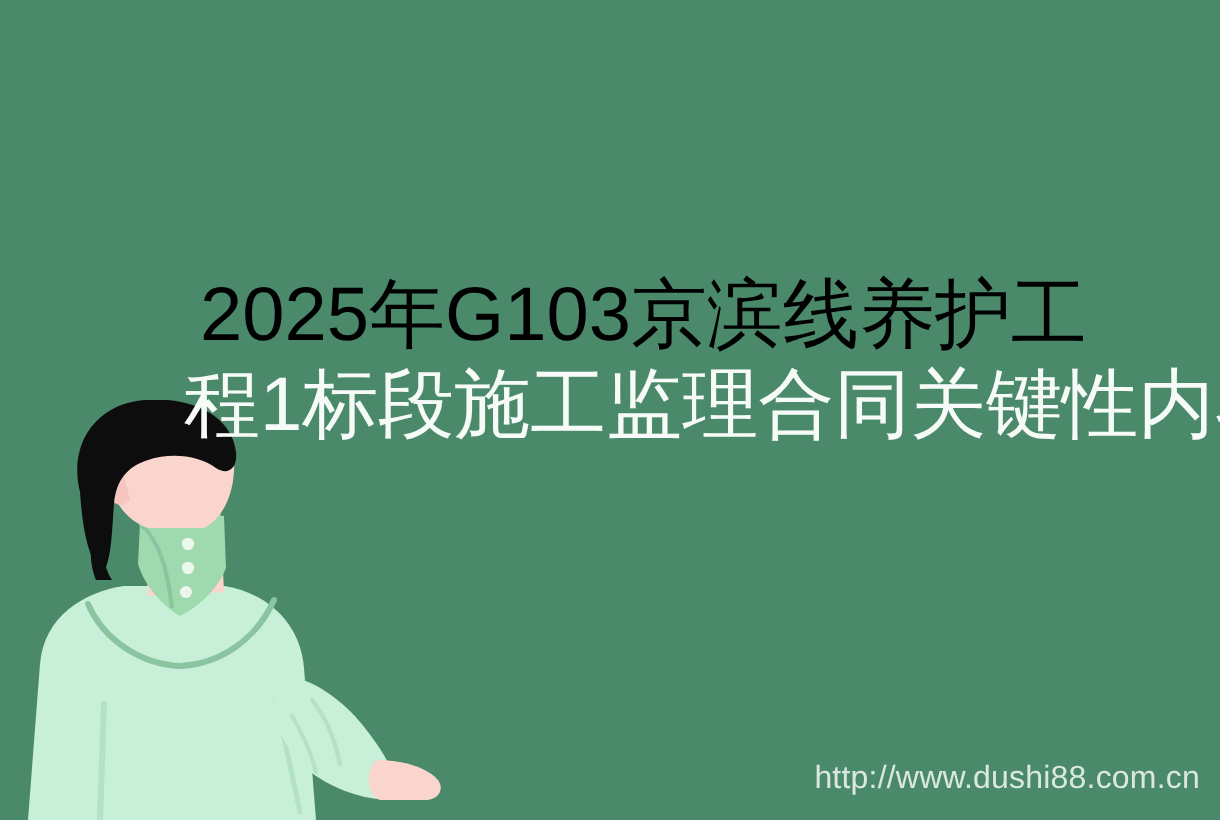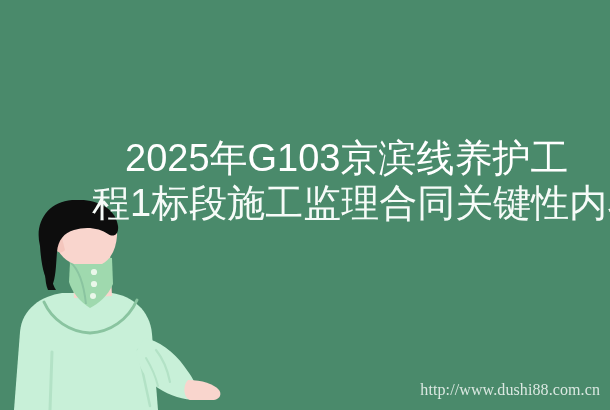--- a/index.html
+++ b/index.html
@@ -74,7 +74,7 @@
 <div id="canvas" style="background: rgb(74, 138, 107);">
 
   <div id="title-block">
-    <div class="title-line line-1" style="color: #ffffff; margin-left: 25px;">2025年G103京滨线养护工</div>
+    <div class="title-line line-1" style="color: #000000;">2025年G103京滨线养护工</div>
     <div class="title-line line-2" style="color: rgb(246, 251, 248);">程1标段施工监理合同关键性内容</div>
   </div>
 

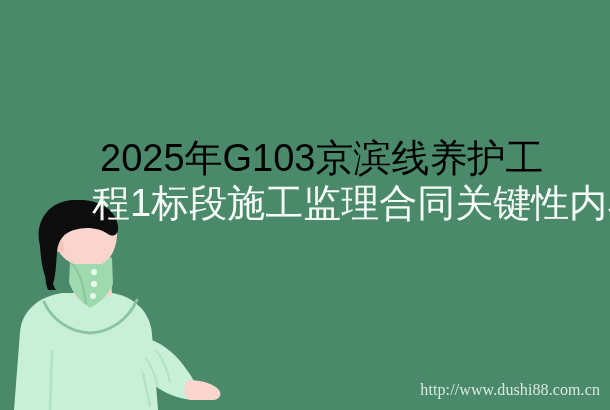--- a/index.html
+++ b/index.html
@@ -154,7 +154,7 @@
     </svg>
   </div>
 
-  <div id="watermark" style="color: rgba(255, 255, 255, 0.8); font-family: Liberation Serif, serif;">http://www.dushi88.com.cn</div>
+  <div id="watermark" style="color: rgba(255, 255, 255, 0.8);">http://www.dushi88.com.cn</div>
 
 </div>
 

